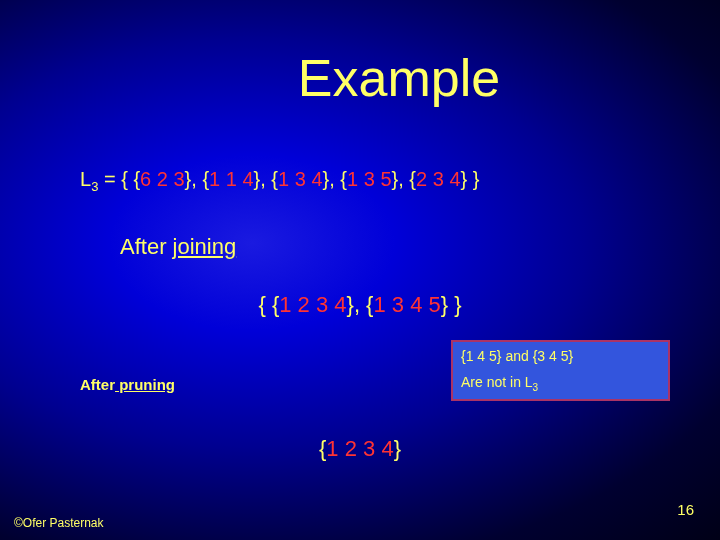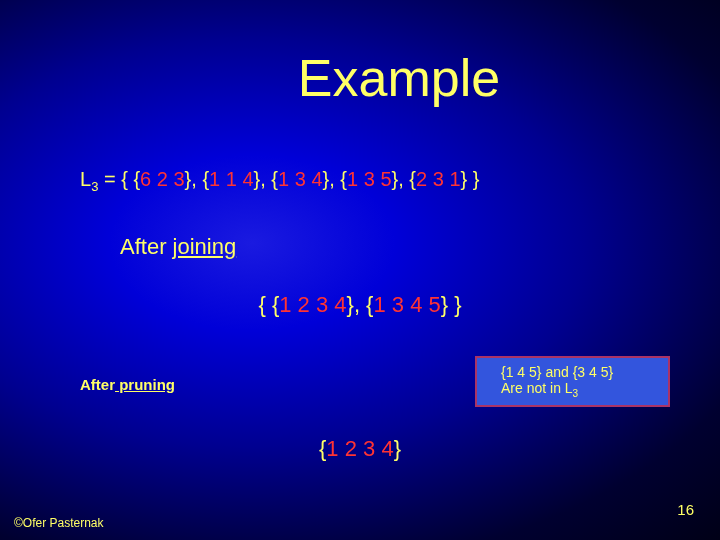--- a/index.html
+++ b/index.html
@@ -123,7 +123,7 @@
   <div class="title">Example</div>
 
   <div class="line-l3">
-    <span>L</span><span class="sub">3</span><span> = { </span><span>{</span><span class="red">6 2 3</span><span>}</span>, <span>{</span><span class="red">1 1 4</span><span>}</span>, <span>{</span><span class="red">1 3 4</span><span>}</span>, <span>{</span><span class="red">1 3 5</span><span>}</span>, <span>{</span><span class="red">2 3 1</span><span>}</span><span> }</span>
+    <span>L</span><span class="sub">3</span><span> = { </span><span>{</span><span class="red">6 2 3</span><span>}</span>, <span>{</span><span class="red">1 1 4</span><span>}</span>, <span>{</span><span class="red">1 3 4</span><span>}</span>, <span>{</span><span class="red">1 3 5</span><span>}</span>, <span>{</span><span class="red">2 3 4</span><span>}</span><span> }</span>
   </div>
 
   <div class="line-afterjoin">

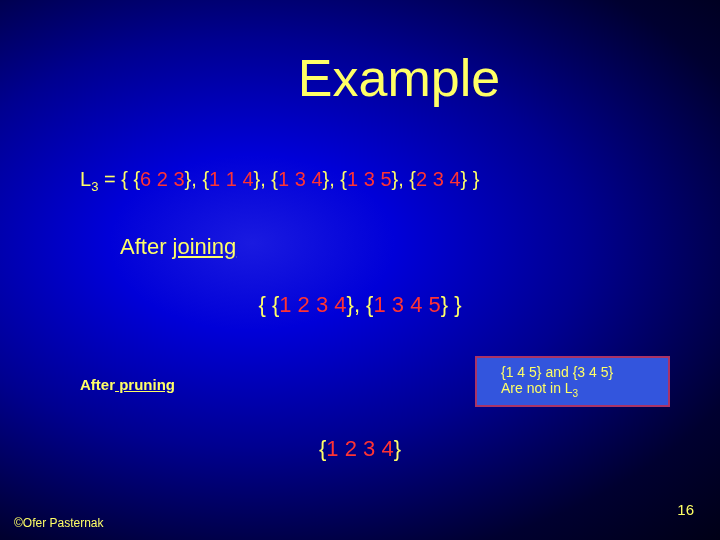--- a/index.html
+++ b/index.html
@@ -76,12 +76,12 @@
   .line-afterprune .underline { text-decoration: underline; }
   .notebox {
     position: absolute;
-    top: 356px;
+    top: 340px;
     right: 50px;
-    width: 195px;
+    width: 219px;
     background: #3355dd;
     border: 2px solid #aa3366;
-    padding: 6px 24px;
+    padding: 6px 8px;
     color: #ffff66;
     font-size: 14px;
     font-family: Arial, sans-serif;

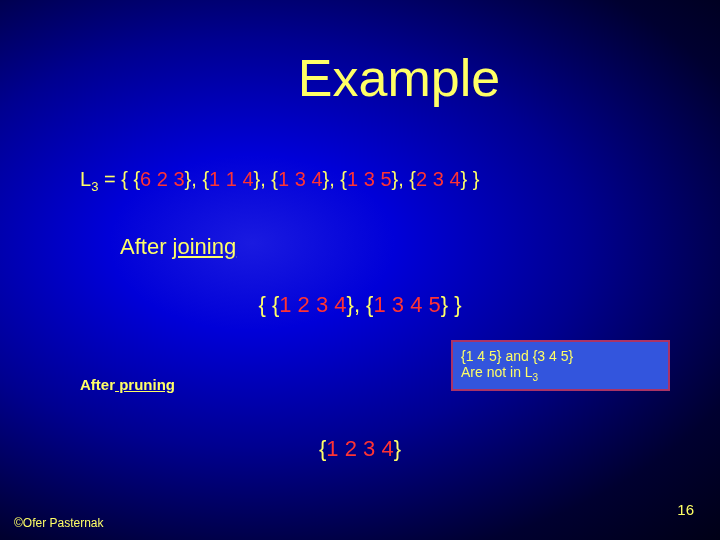--- a/index.html
+++ b/index.html
@@ -88,7 +88,7 @@
     box-sizing: border-box;
   }
   .notebox .sub { font-size: 10px; vertical-align: sub; }
-  .notebox .line2 { }
+  .notebox .line2 { margin-top: 10px; }
   .line-pruned {
     position: absolute;
     top: 436px;

